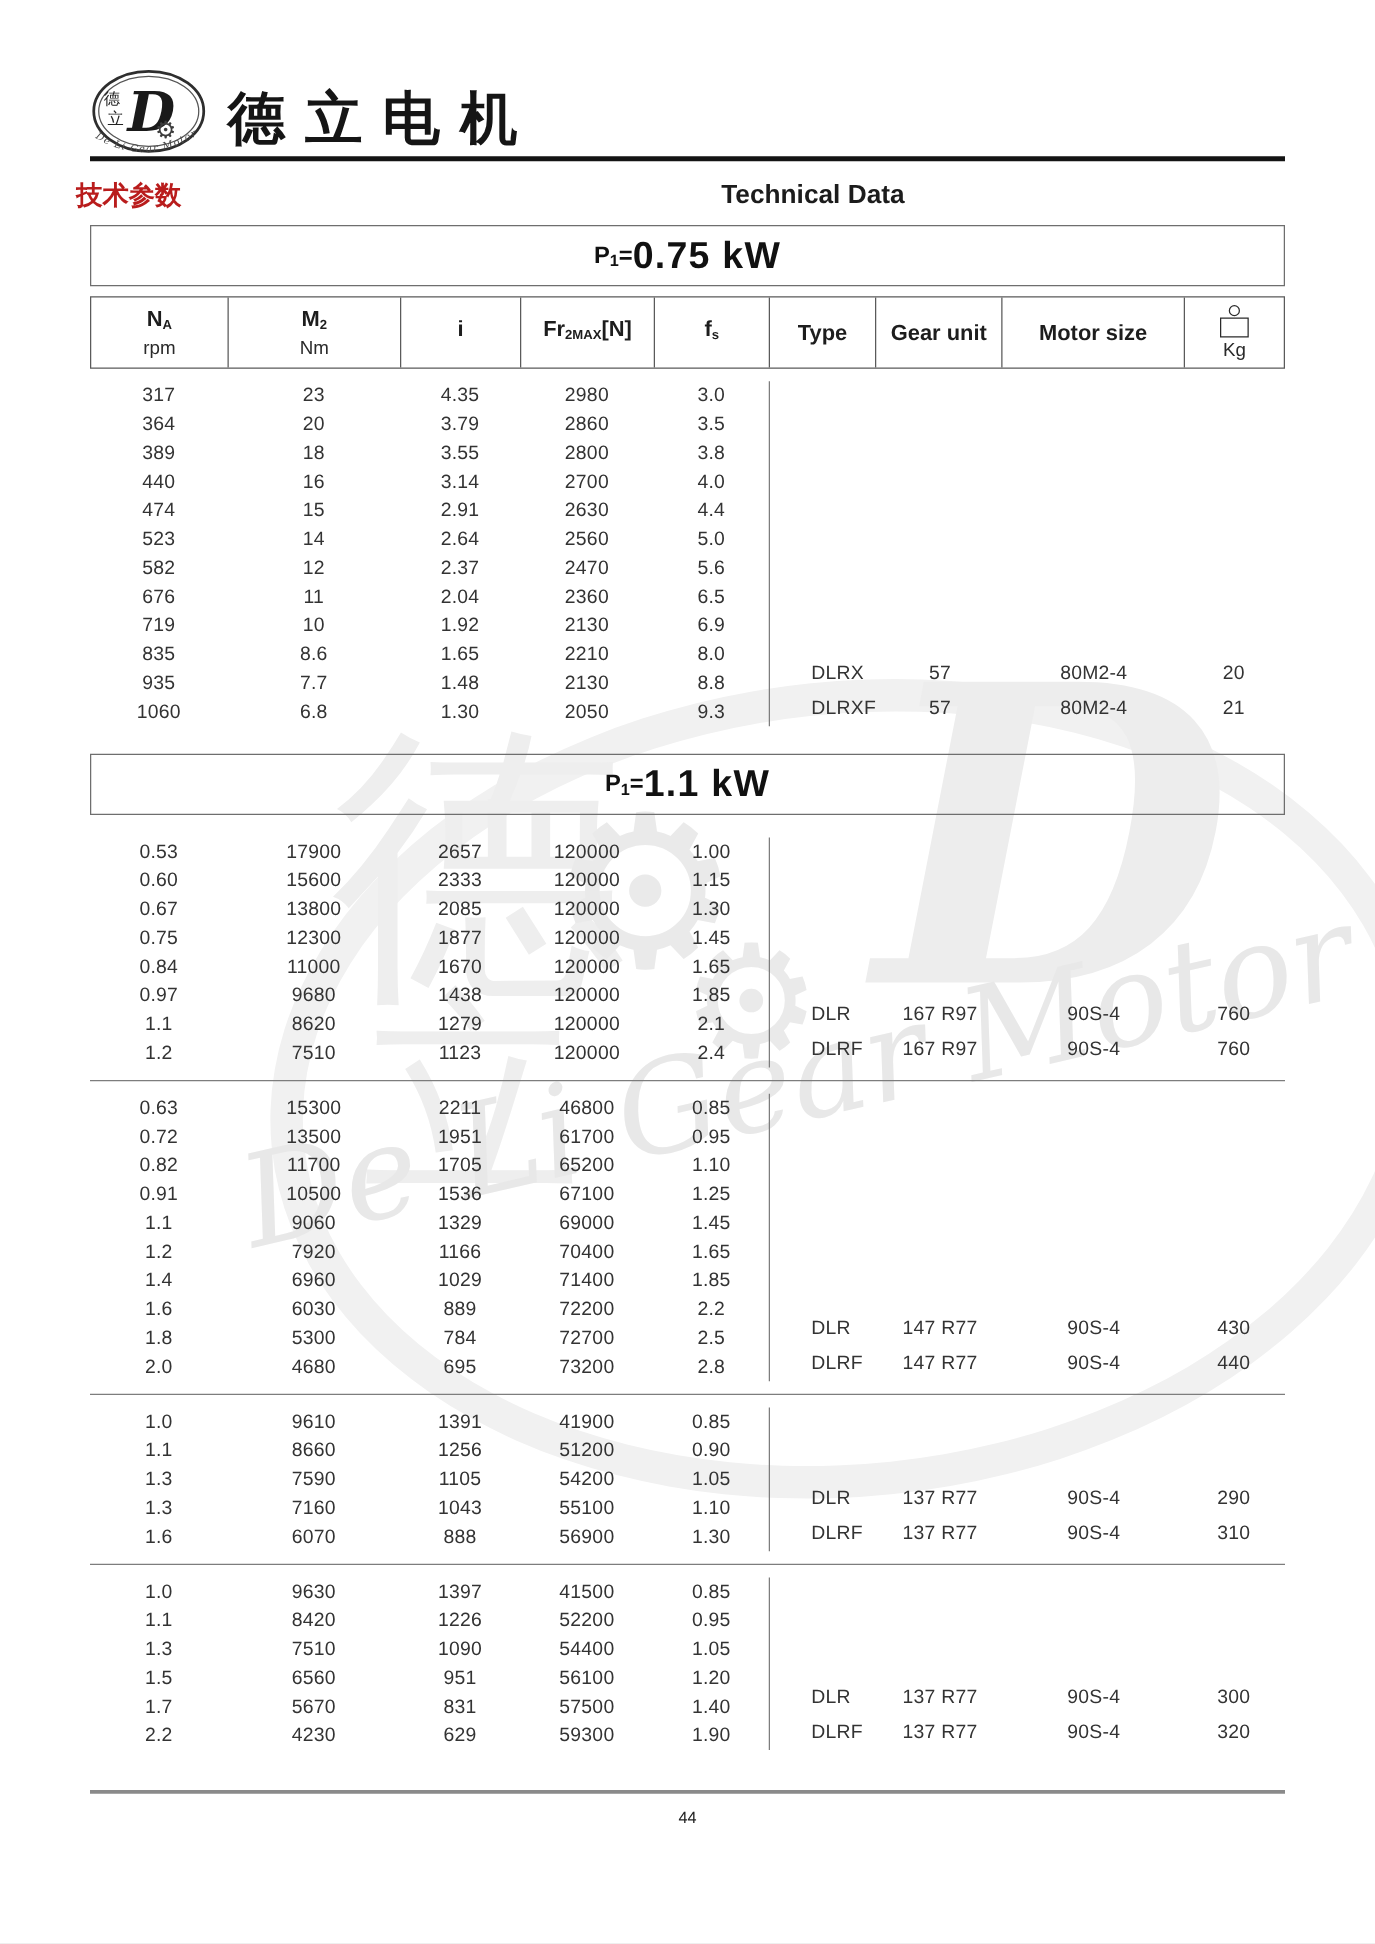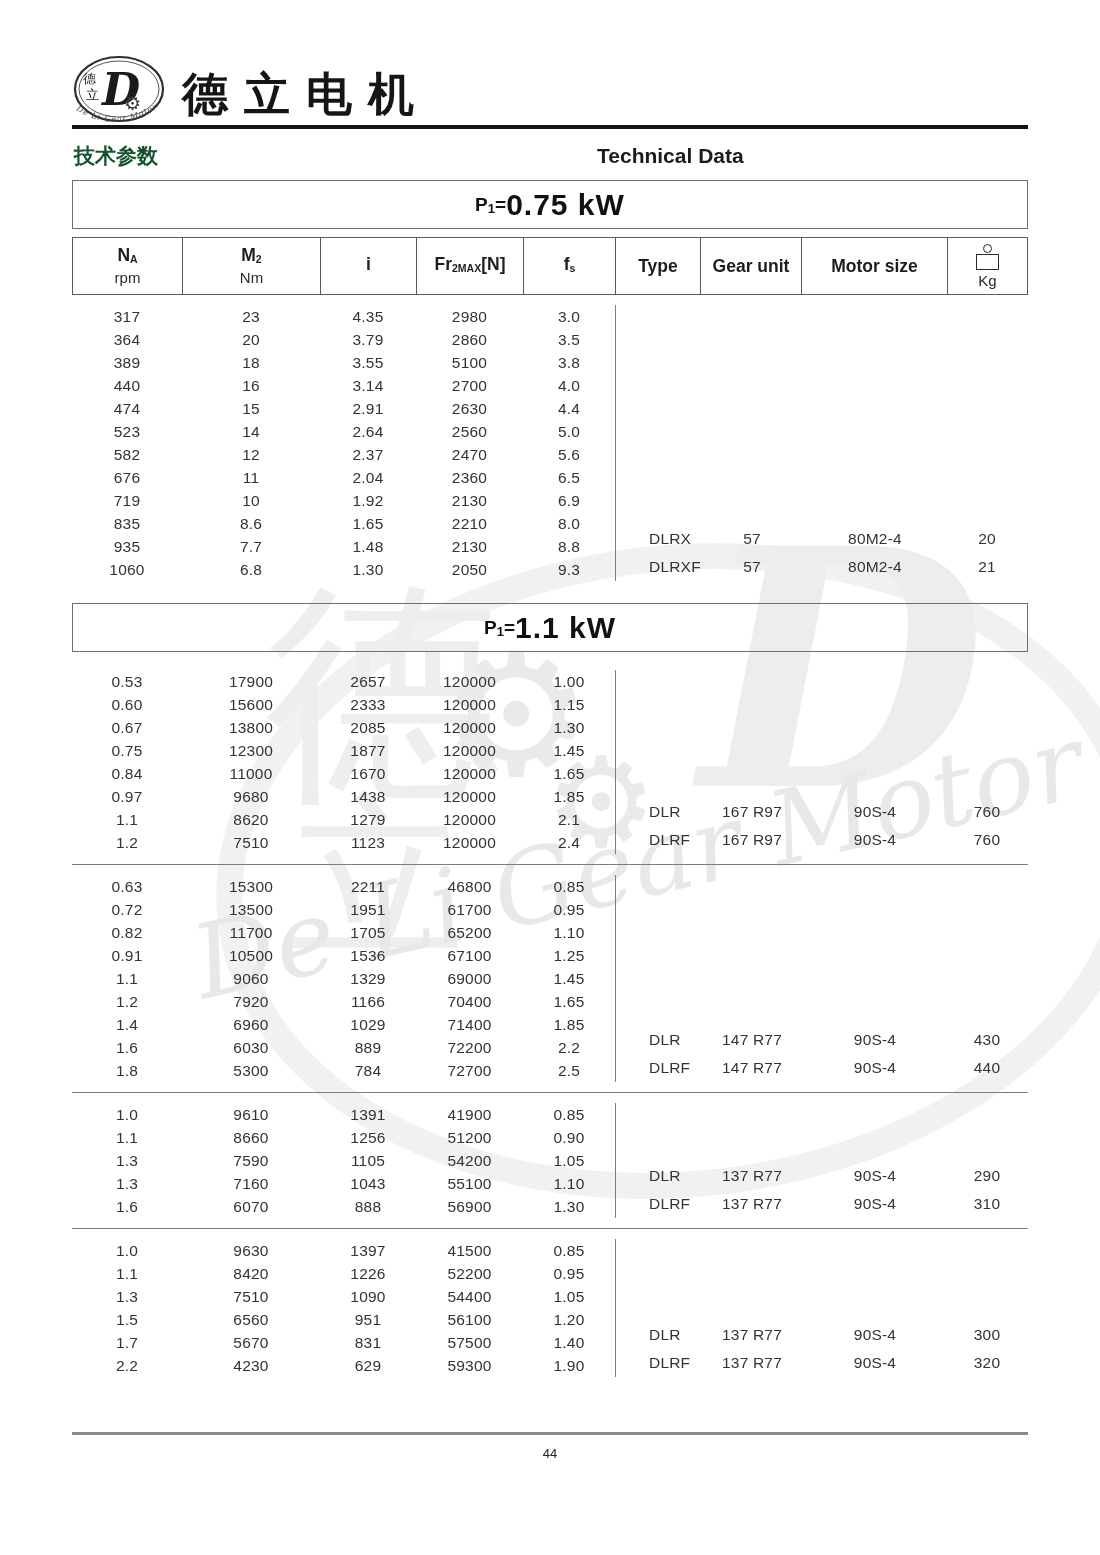--- a/index.html
+++ b/index.html
@@ -30,7 +30,7 @@
   .brand-name{position:absolute;left:182px;top:64px;font-size:46px;font-weight:bold;
     font-family:Liberation Mono, monospace;letter-spacing:16px;color:#151515;}
   .rule-thick{position:absolute;left:72px;top:125px;width:956px;height:3.5px;background:#141414;}
-  .subtitle-cn{position:absolute;left:74px;top:142px;font-size:21px;font-weight:bold;color:#14532d;}
+  .subtitle-cn{position:absolute;left:61px;top:142px;font-size:21px;font-weight:bold;color:#b91c1c;}
   .subtitle-en{position:absolute;left:597px;top:144px;font-size:21px;font-weight:bold;color:#1c1c1c;}
   
   .table-wrap{position:absolute;left:72px;top:180px;width:956px;}

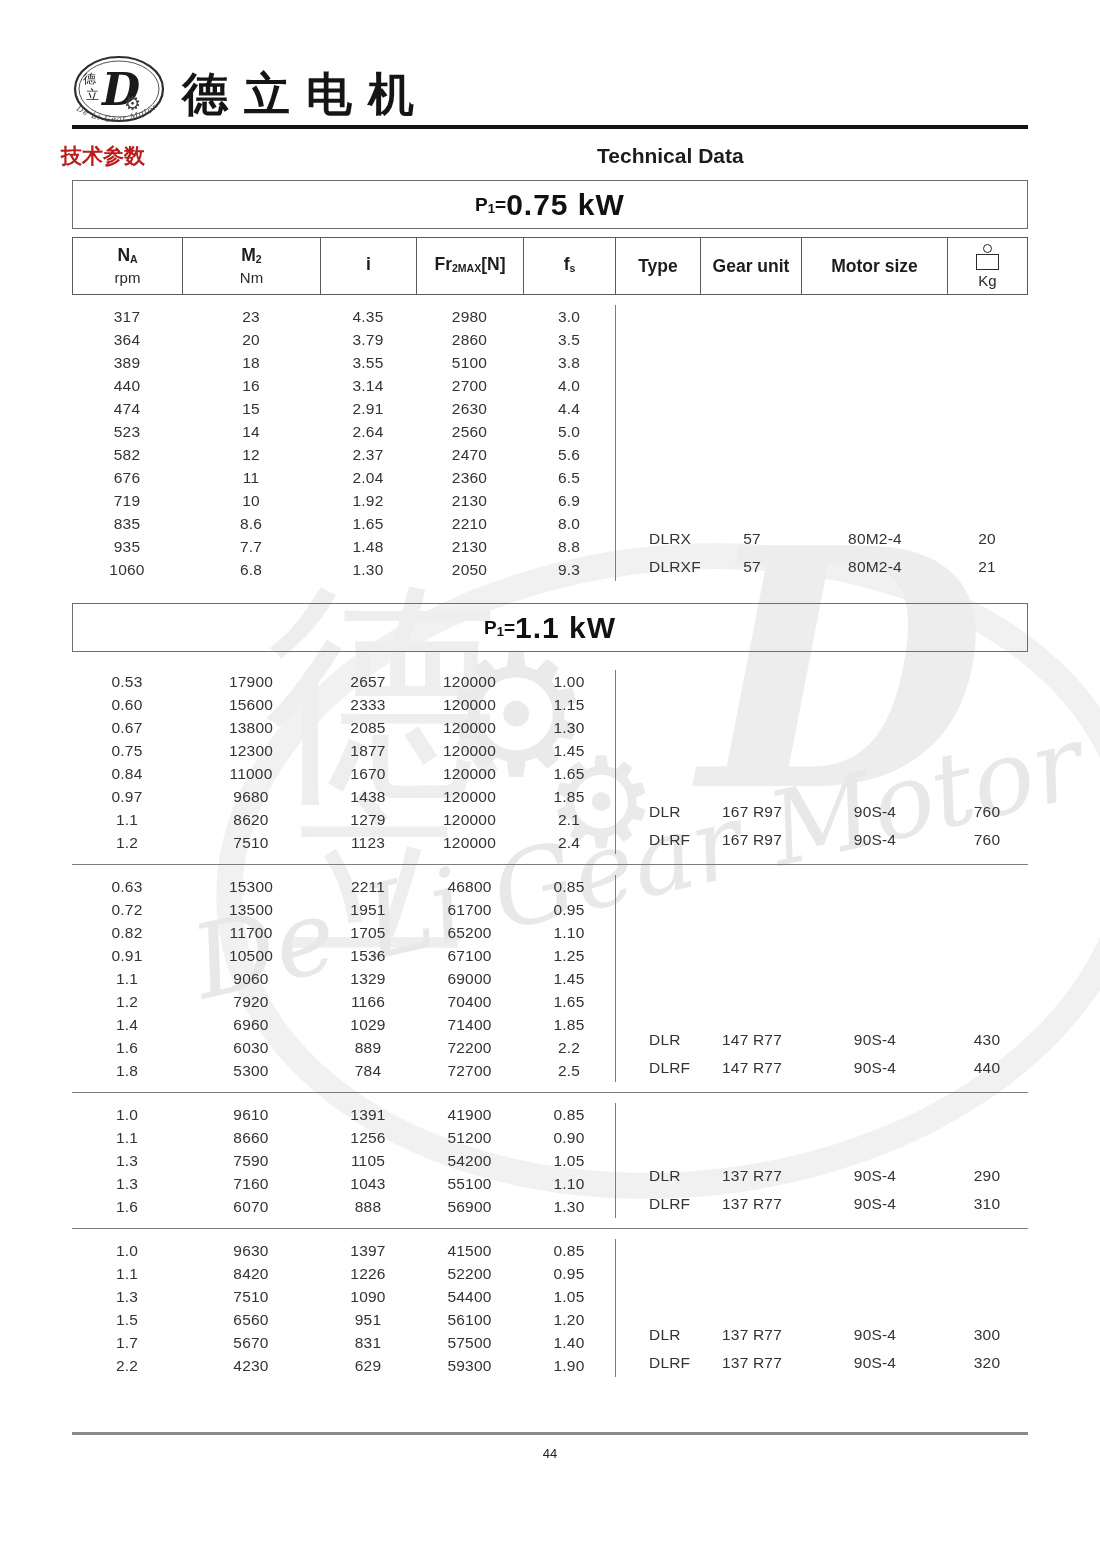--- a/index.html
+++ b/index.html
@@ -31,7 +31,7 @@
     font-family:Liberation Mono, monospace;letter-spacing:16px;color:#151515;}
   .rule-thick{position:absolute;left:72px;top:125px;width:956px;height:3.5px;background:#141414;}
   .subtitle-cn{position:absolute;left:61px;top:142px;font-size:21px;font-weight:bold;color:#b91c1c;}
-  .subtitle-en{position:absolute;left:597px;top:144px;font-size:21px;font-weight:bold;color:#1c1c1c;}
+  .subtitle-en{position:absolute;left:577px;top:144px;font-size:21px;font-weight:bold;color:#1c1c1c;}
   
   .table-wrap{position:absolute;left:72px;top:180px;width:956px;}
   .power-banner{height:47px;border:1.3px solid #6e6e6e;display:flex;align-items:center;

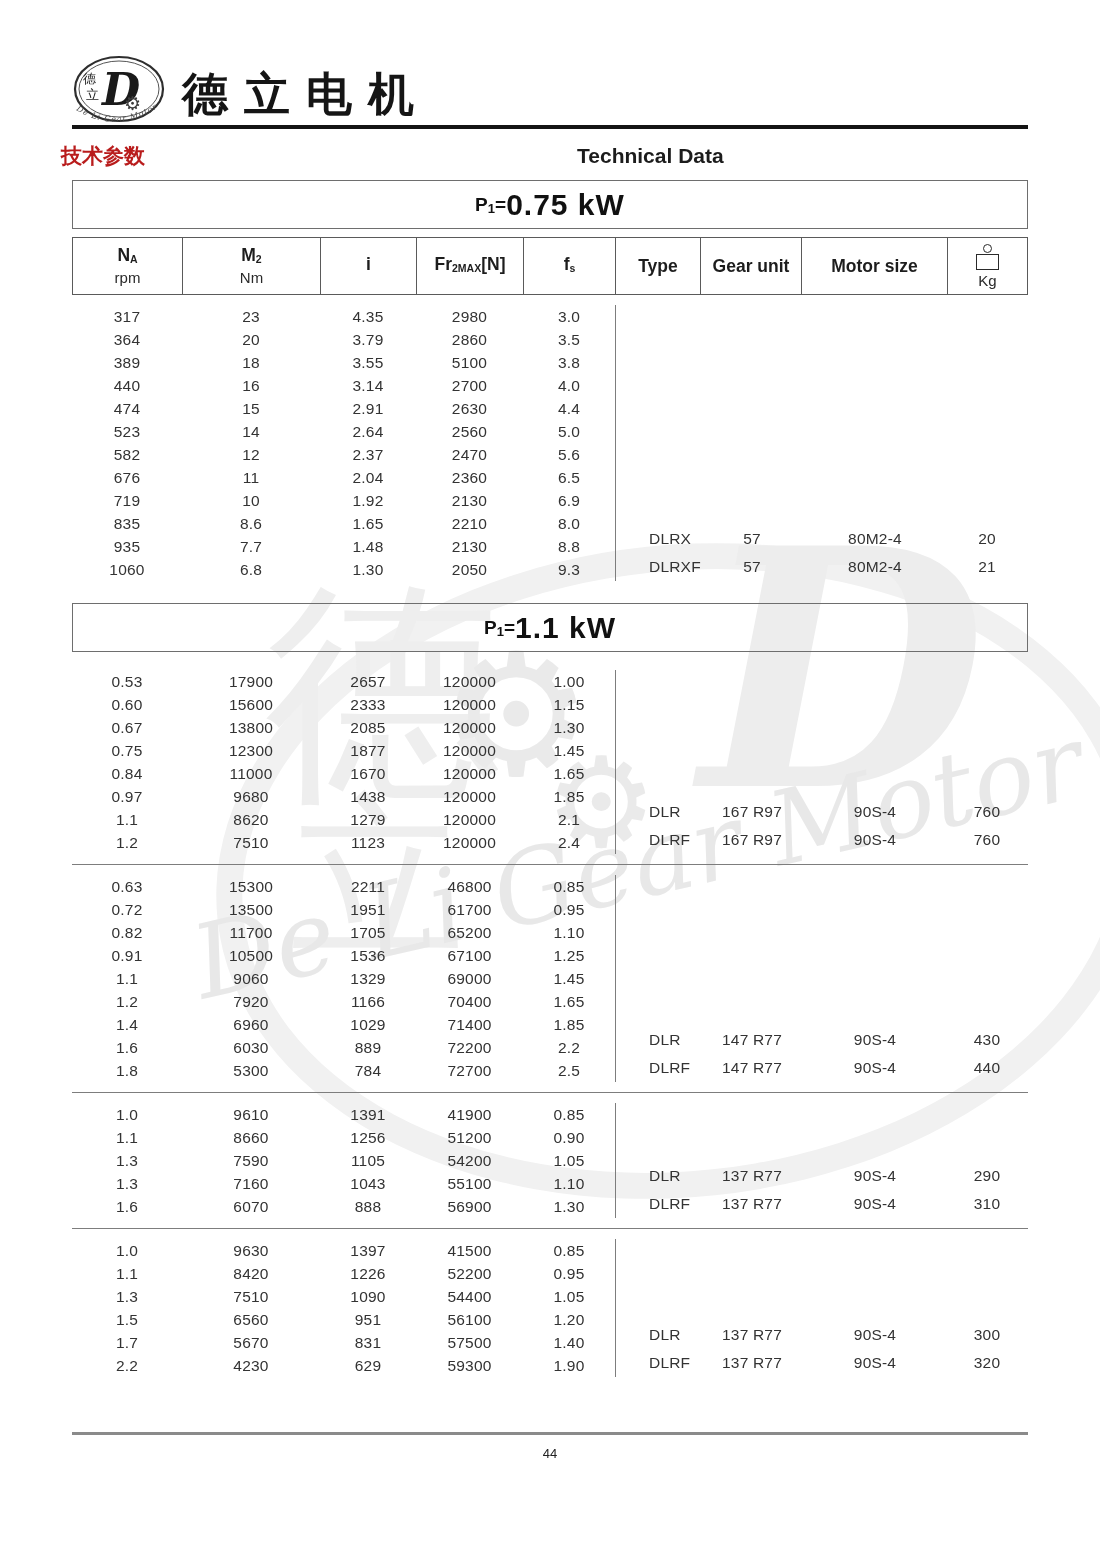--- a/index.html
+++ b/index.html
@@ -172,7 +172,7 @@
                 <span class="dc c0">389</span>
                 <span class="dc c1">18</span>
                 <span class="dc c2">3.55</span>
-                <span class="dc c3">5100</span>
+                <span class="dc c3">2800</span>
                 <span class="dc c4">3.8</span>
               </div>
               <div class="data-row">

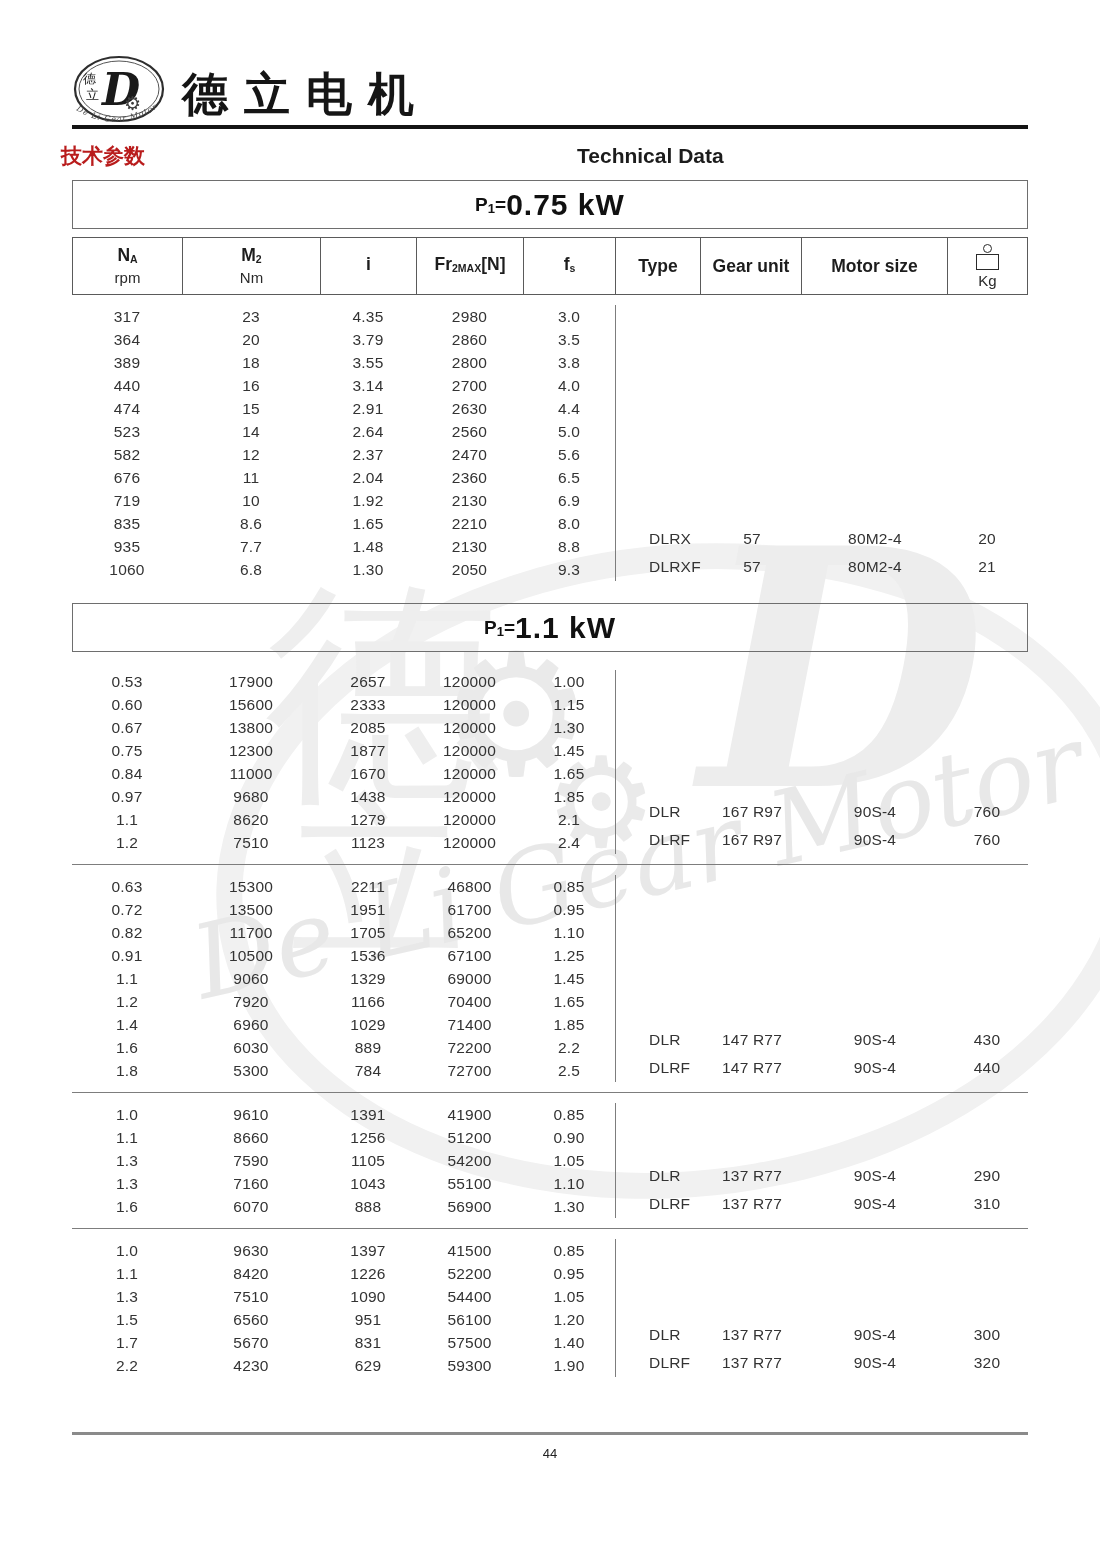--- a/index.html
+++ b/index.html
@@ -401,6 +401,13 @@
                 <span class="dc c3">72700</span>
                 <span class="dc c4">2.5</span>
               </div>
+              <div class="data-row">
+                <span class="dc c0">2.0</span>
+                <span class="dc c1">4680</span>
+                <span class="dc c2">695</span>
+                <span class="dc c3">73200</span>
+                <span class="dc c4">2.8</span>
+              </div>
             </div>
             <div class="variants">
               <div class="variant-row">

